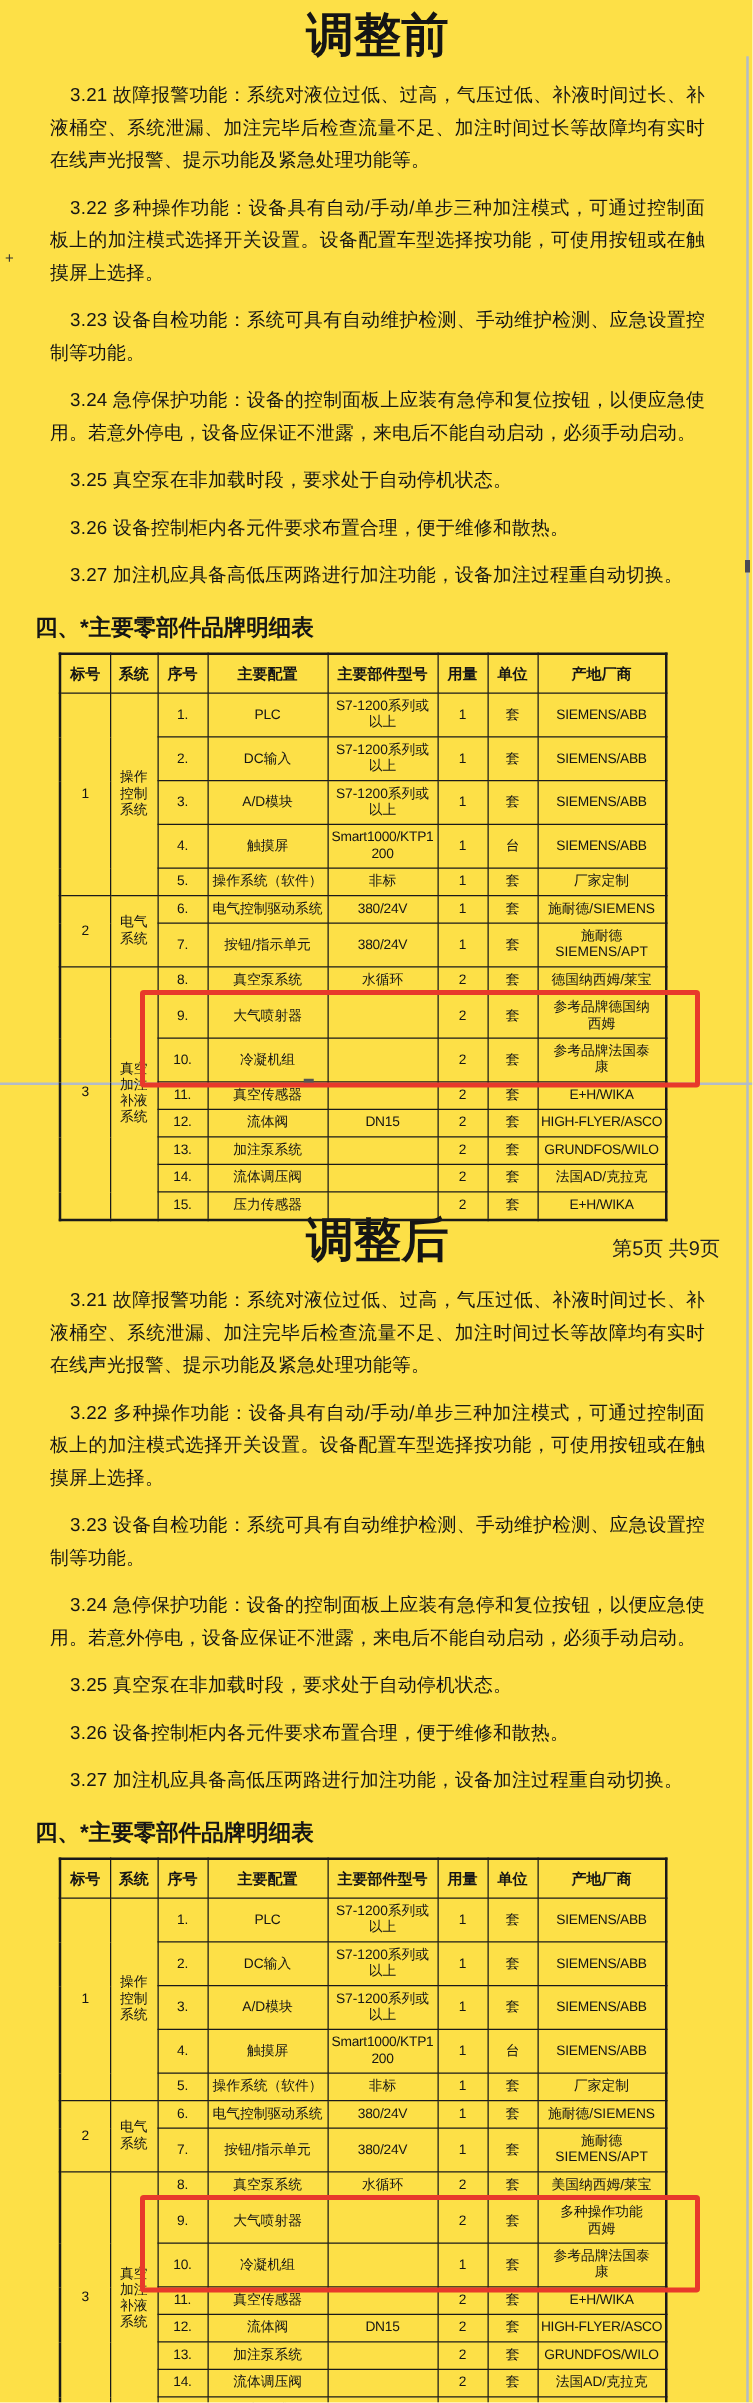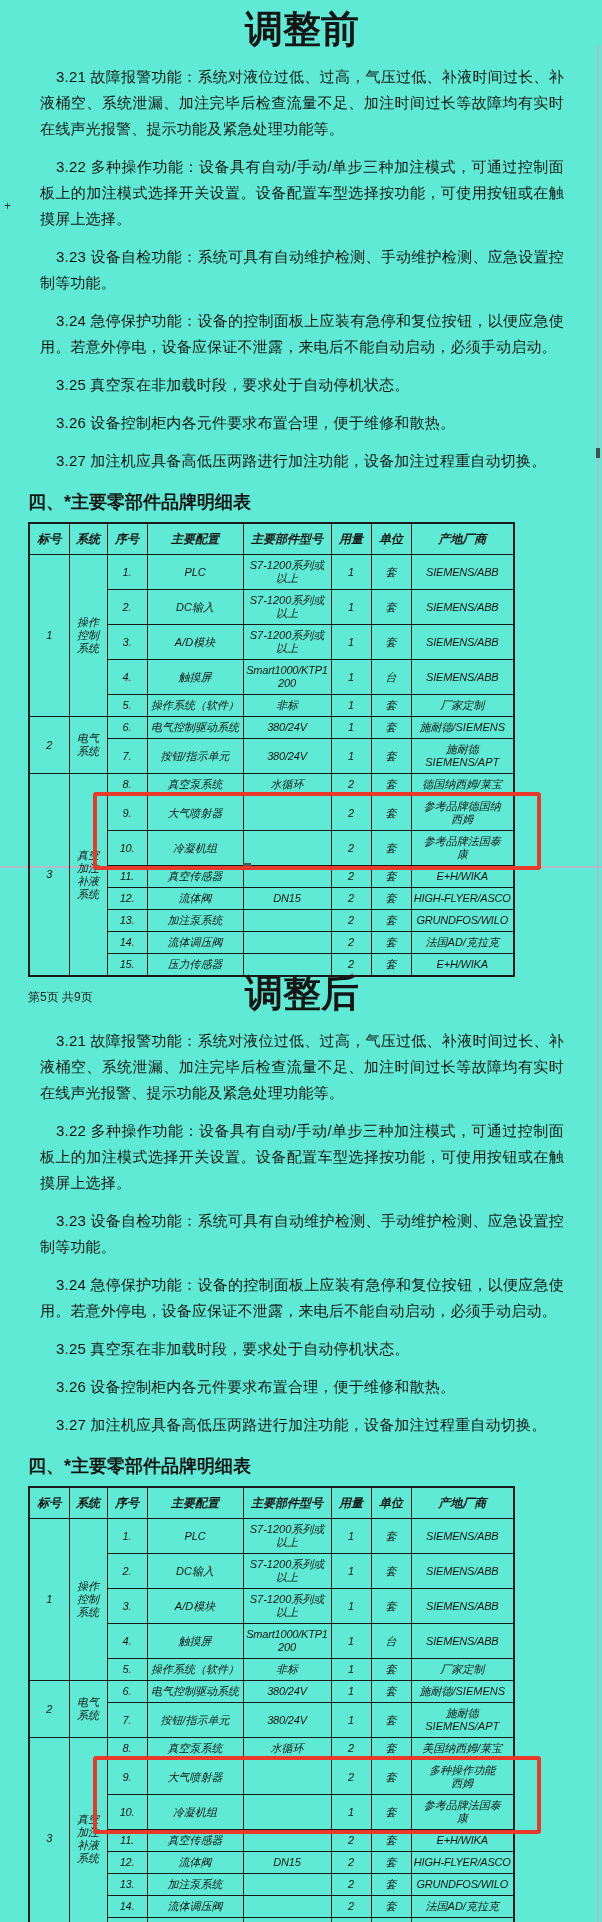--- a/index.html
+++ b/index.html
@@ -5,7 +5,7 @@
   html,body { margin:0; padding:0; background:#ffffff; }
   .screen {
     position:relative; width:602px; height:1922px; overflow:hidden;
-    background:#5eead4; color:#151515;
+    background:#fde047; color:#151515;
     font-family:"Liberation Sans","DejaVu Sans",sans-serif;
   }
   .page { box-sizing:border-box; padding:0 26px 0 28px; }

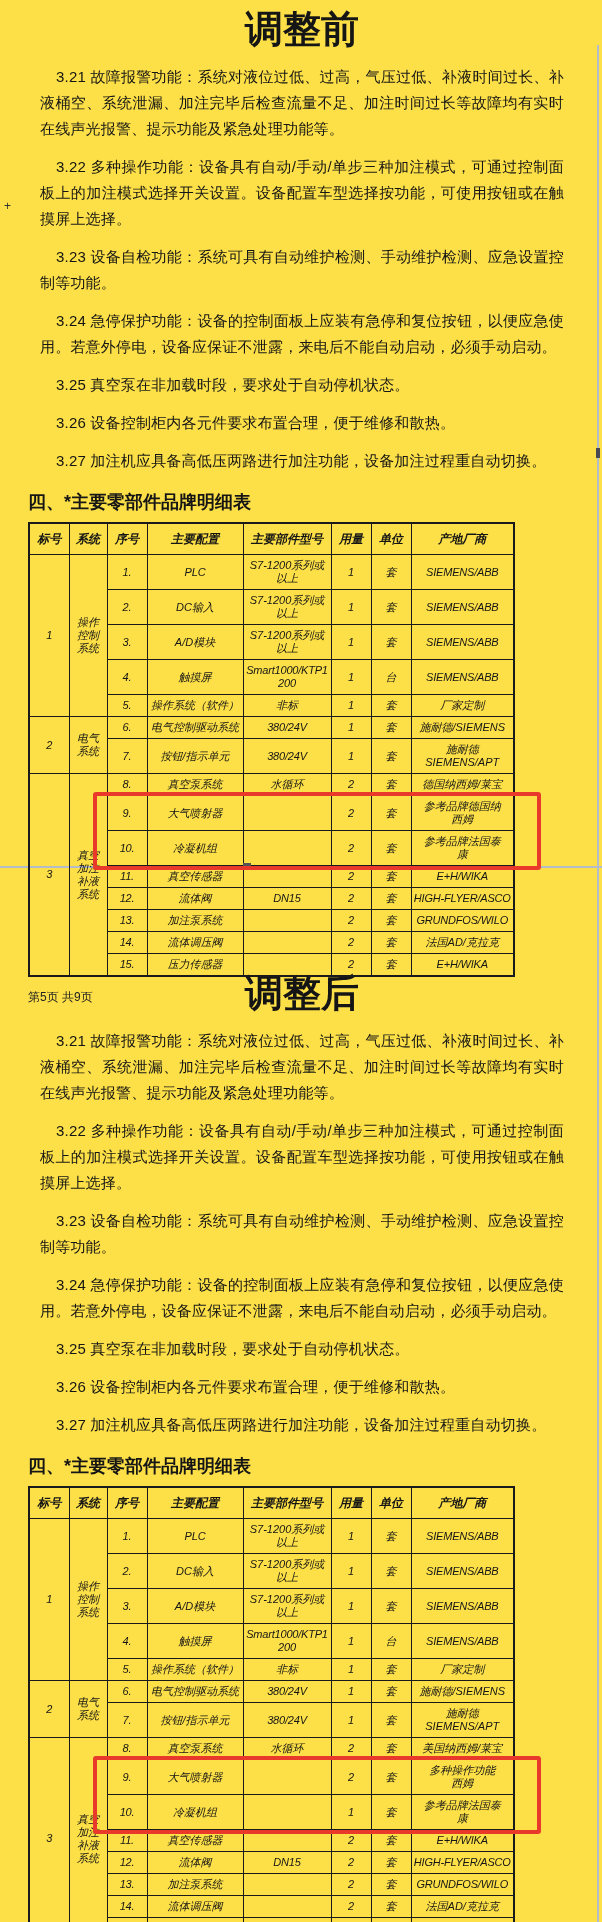--- a/index.html
+++ b/index.html
@@ -20,7 +20,7 @@
     text-indent:16px; letter-spacing:0.2px;
   }
   .tbl-caption { font-size:18px; font-weight:bold; margin:16px 0 8px 0; }
-  .tbl-wrap { position:relative; width:524px;font-style:italic; }
+  .tbl-wrap { position:relative; margin-left:19px; width:524px; }
   table.cmp {
     border-collapse:collapse; table-layout:fixed; width:485px;
     border:2px solid #1a1a1a;

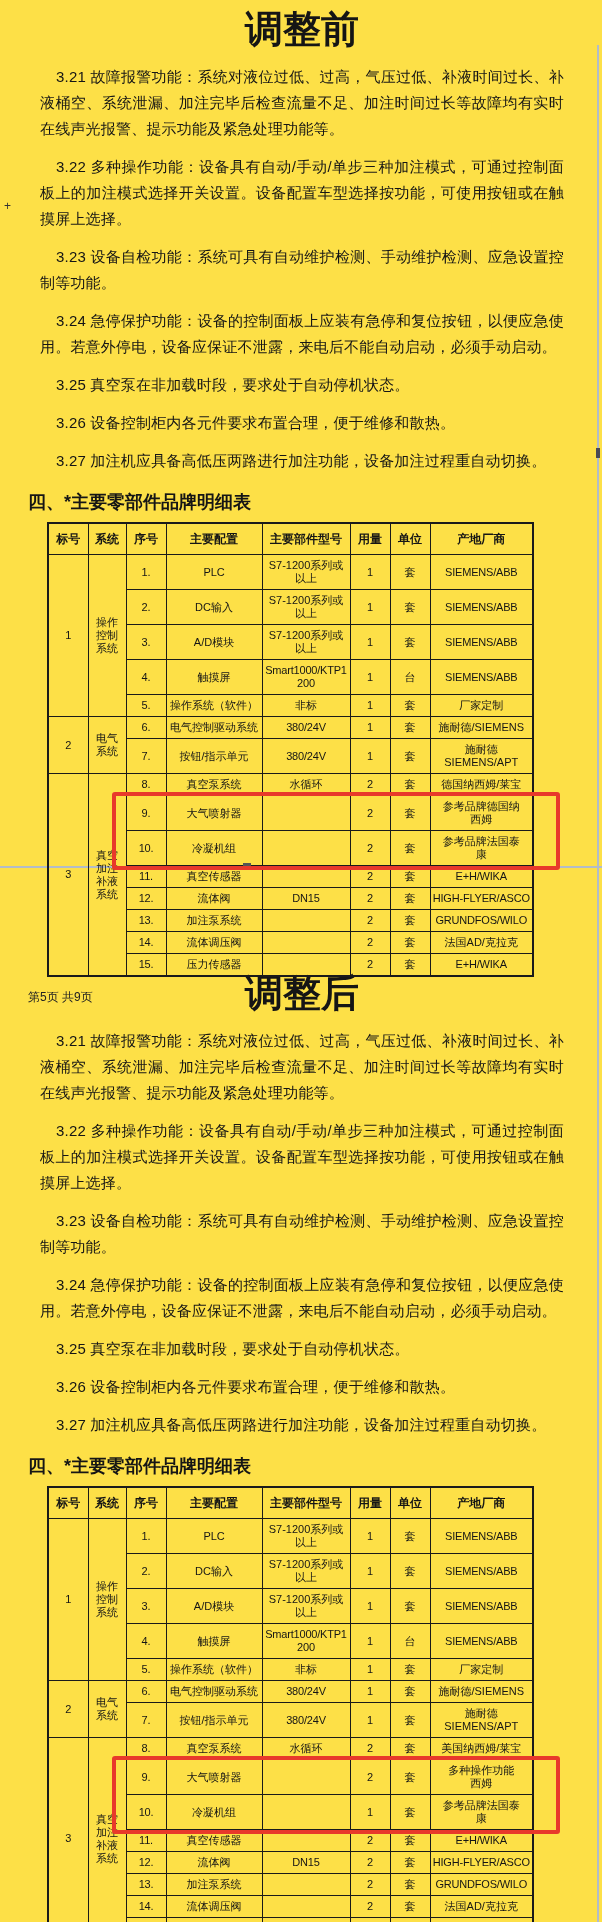--- a/index.html
+++ b/index.html
@@ -37,7 +37,7 @@
     border:4px solid #e8392b; border-radius:3px;
     box-sizing:border-box; pointer-events:none;
   }
-  .page-footer { text-align:left; font-size:12px; margin-top:12px; color:#222; }
+  .page-footer { text-align:right; font-size:16px; margin-top:12px; color:#222; }
   .v-edge-line { position:absolute; left:597px; top:45px; bottom:0; width:2px; background:#b3bcc8; }
   .edge-tick { position:absolute; left:596px; top:448px; width:4px; height:10px; background:#4a4a55; }
   .cursor-plus { position:absolute; left:4px; top:200px; font-size:12px; color:#333; line-height:12px; }

